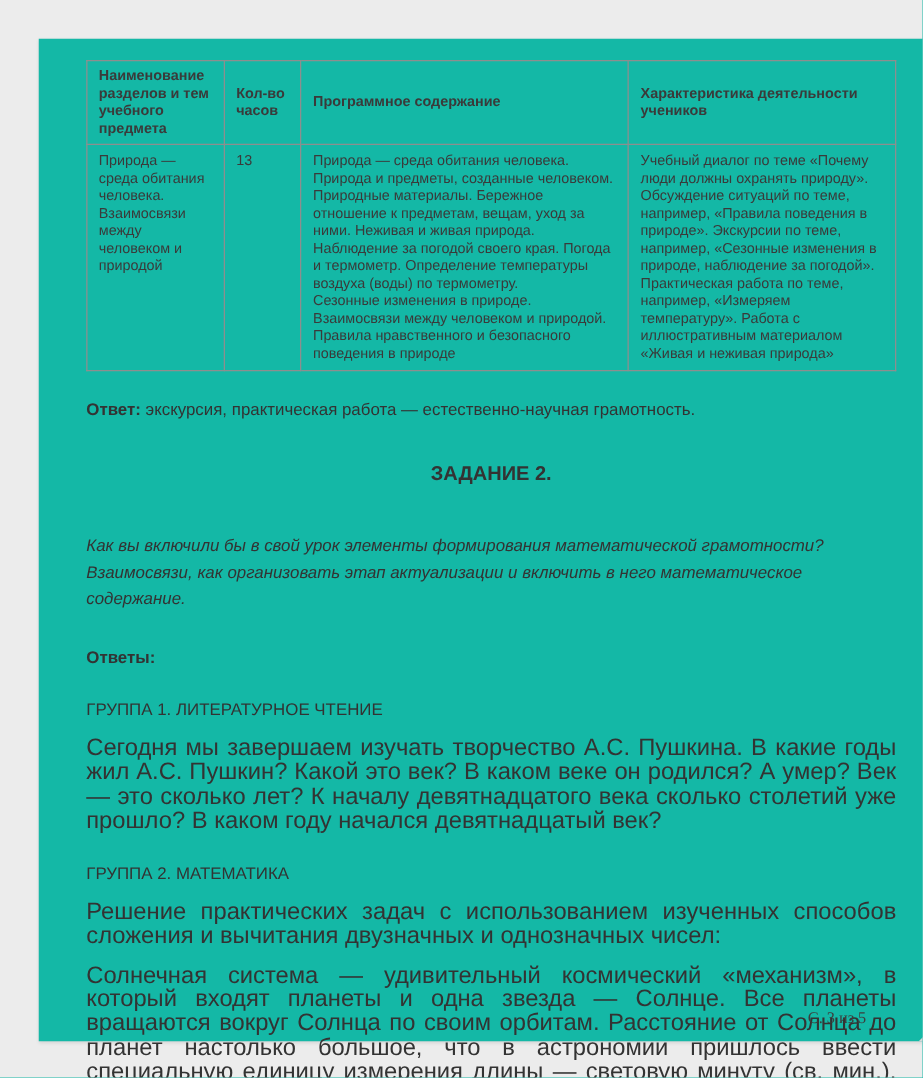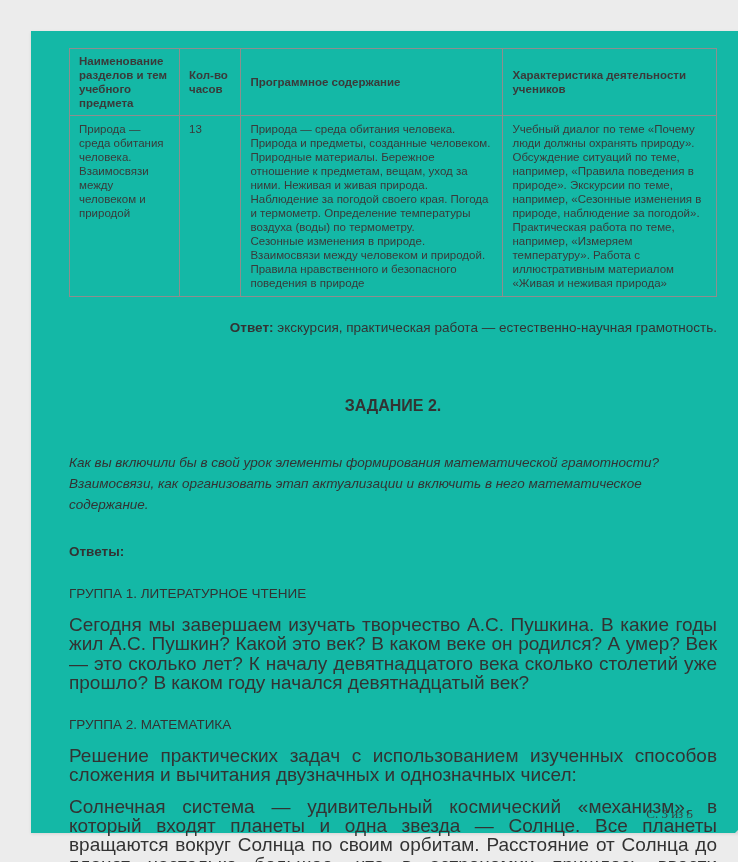--- a/index.html
+++ b/index.html
@@ -58,7 +58,6 @@
     margin-top:21px;
     font-size:13.5px;
     line-height:19px;
-    text-align:right;
   }
   .b { font-weight:bold; }
   .task-title {

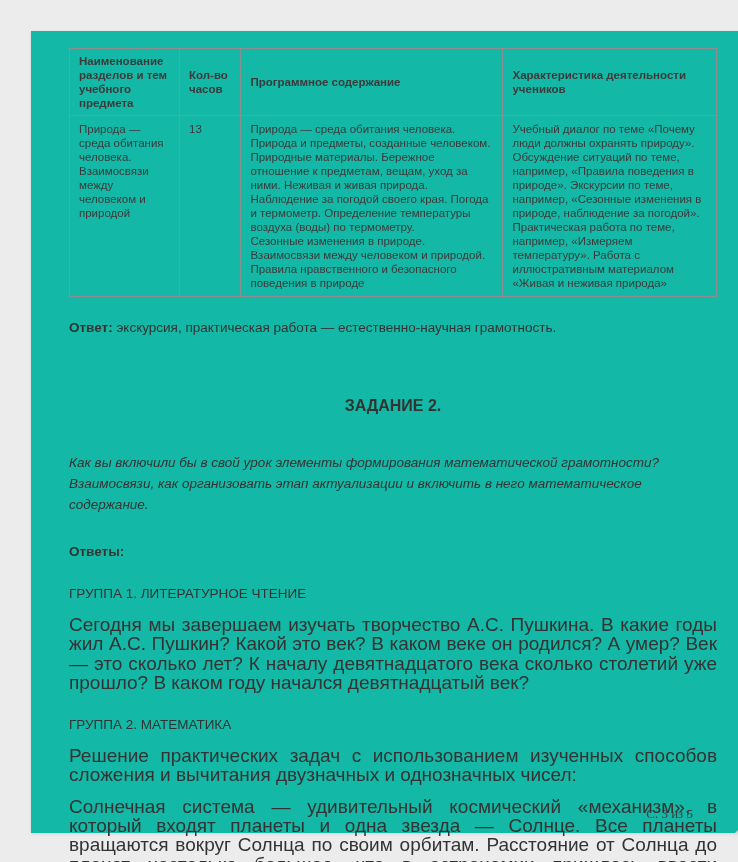--- a/index.html
+++ b/index.html
@@ -61,7 +61,7 @@
   }
   .b { font-weight:bold; }
   .task-title {
-    margin-top:58px;
+    margin-top:32px;
     text-align:center;
     font-size:16px;
     line-height:21px;

